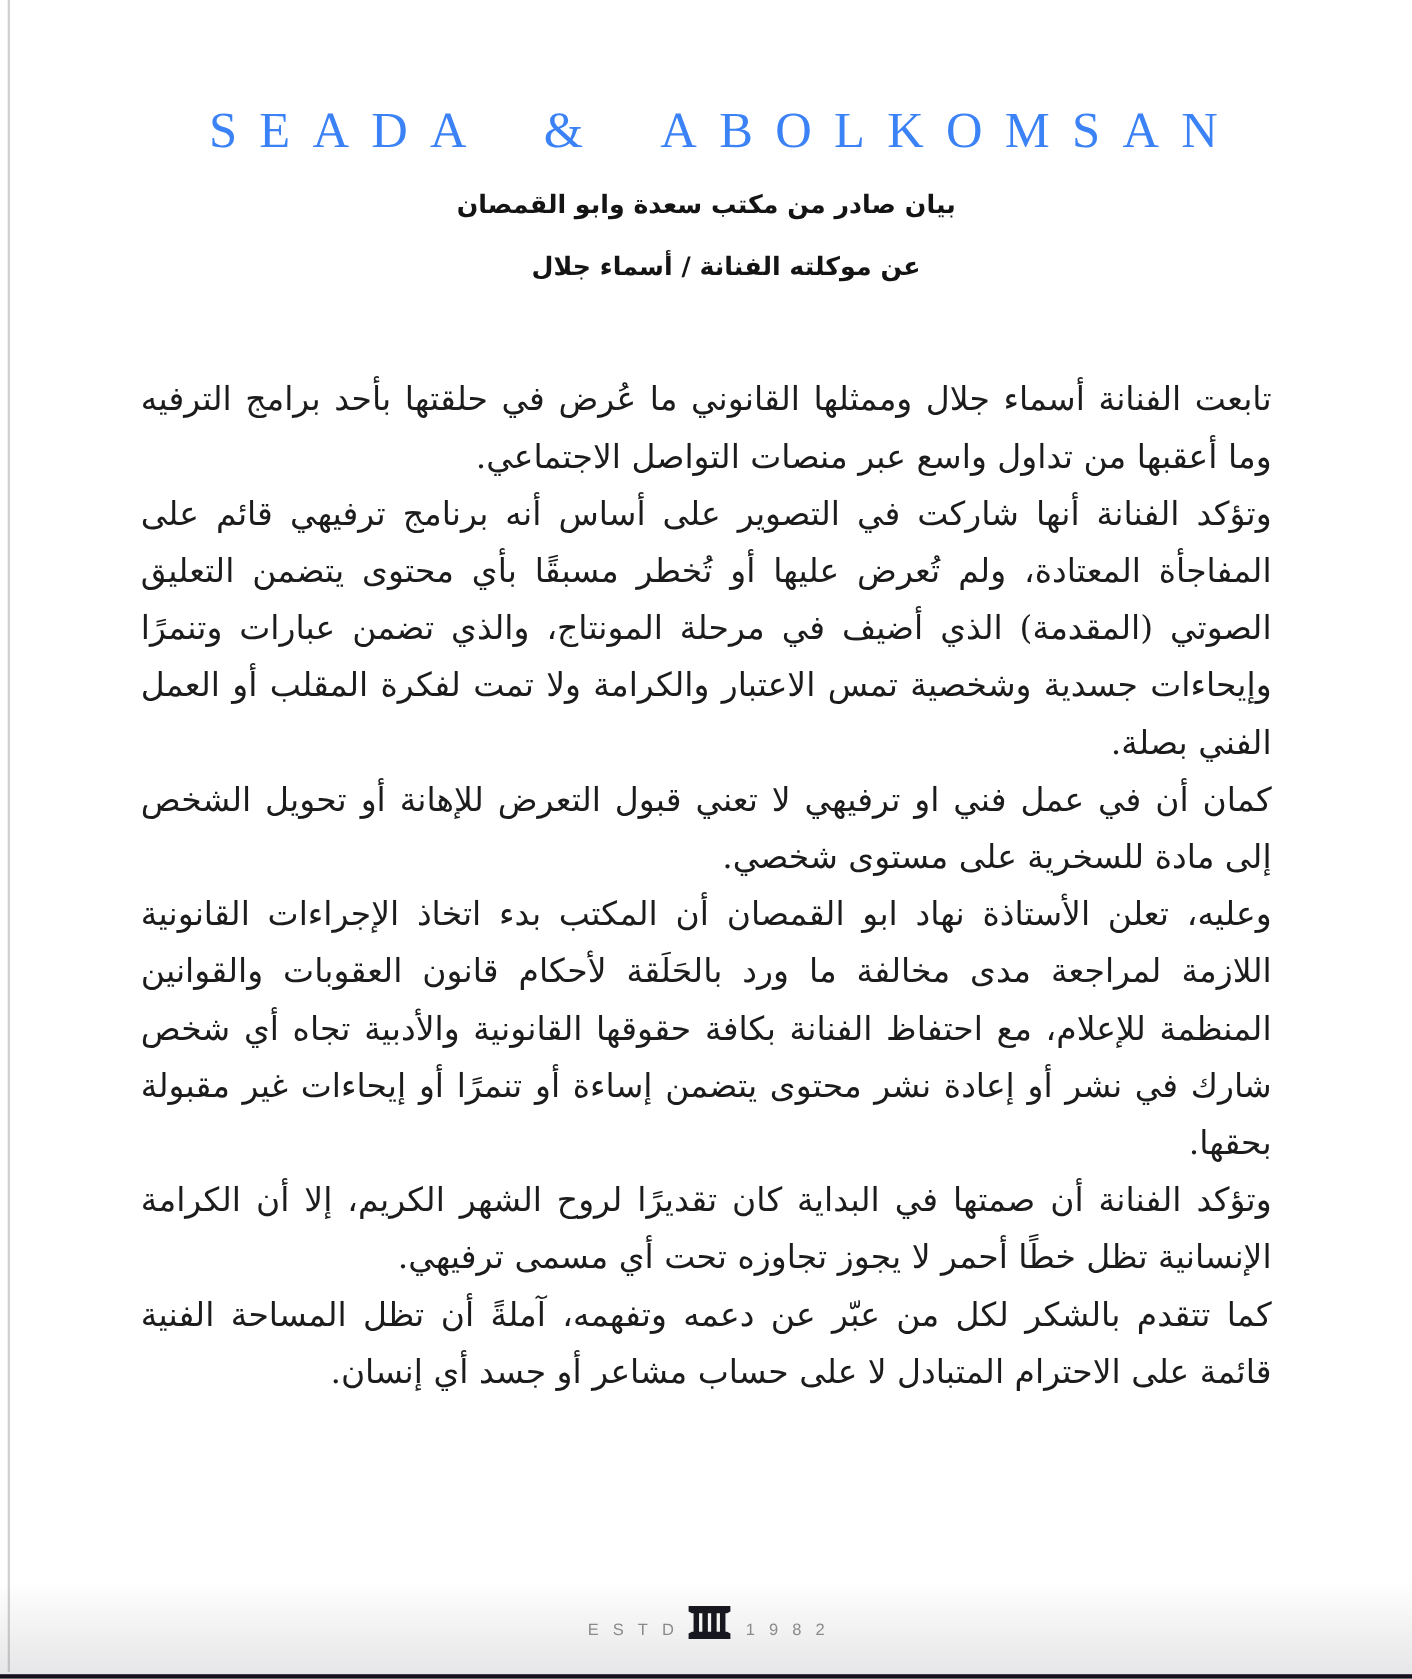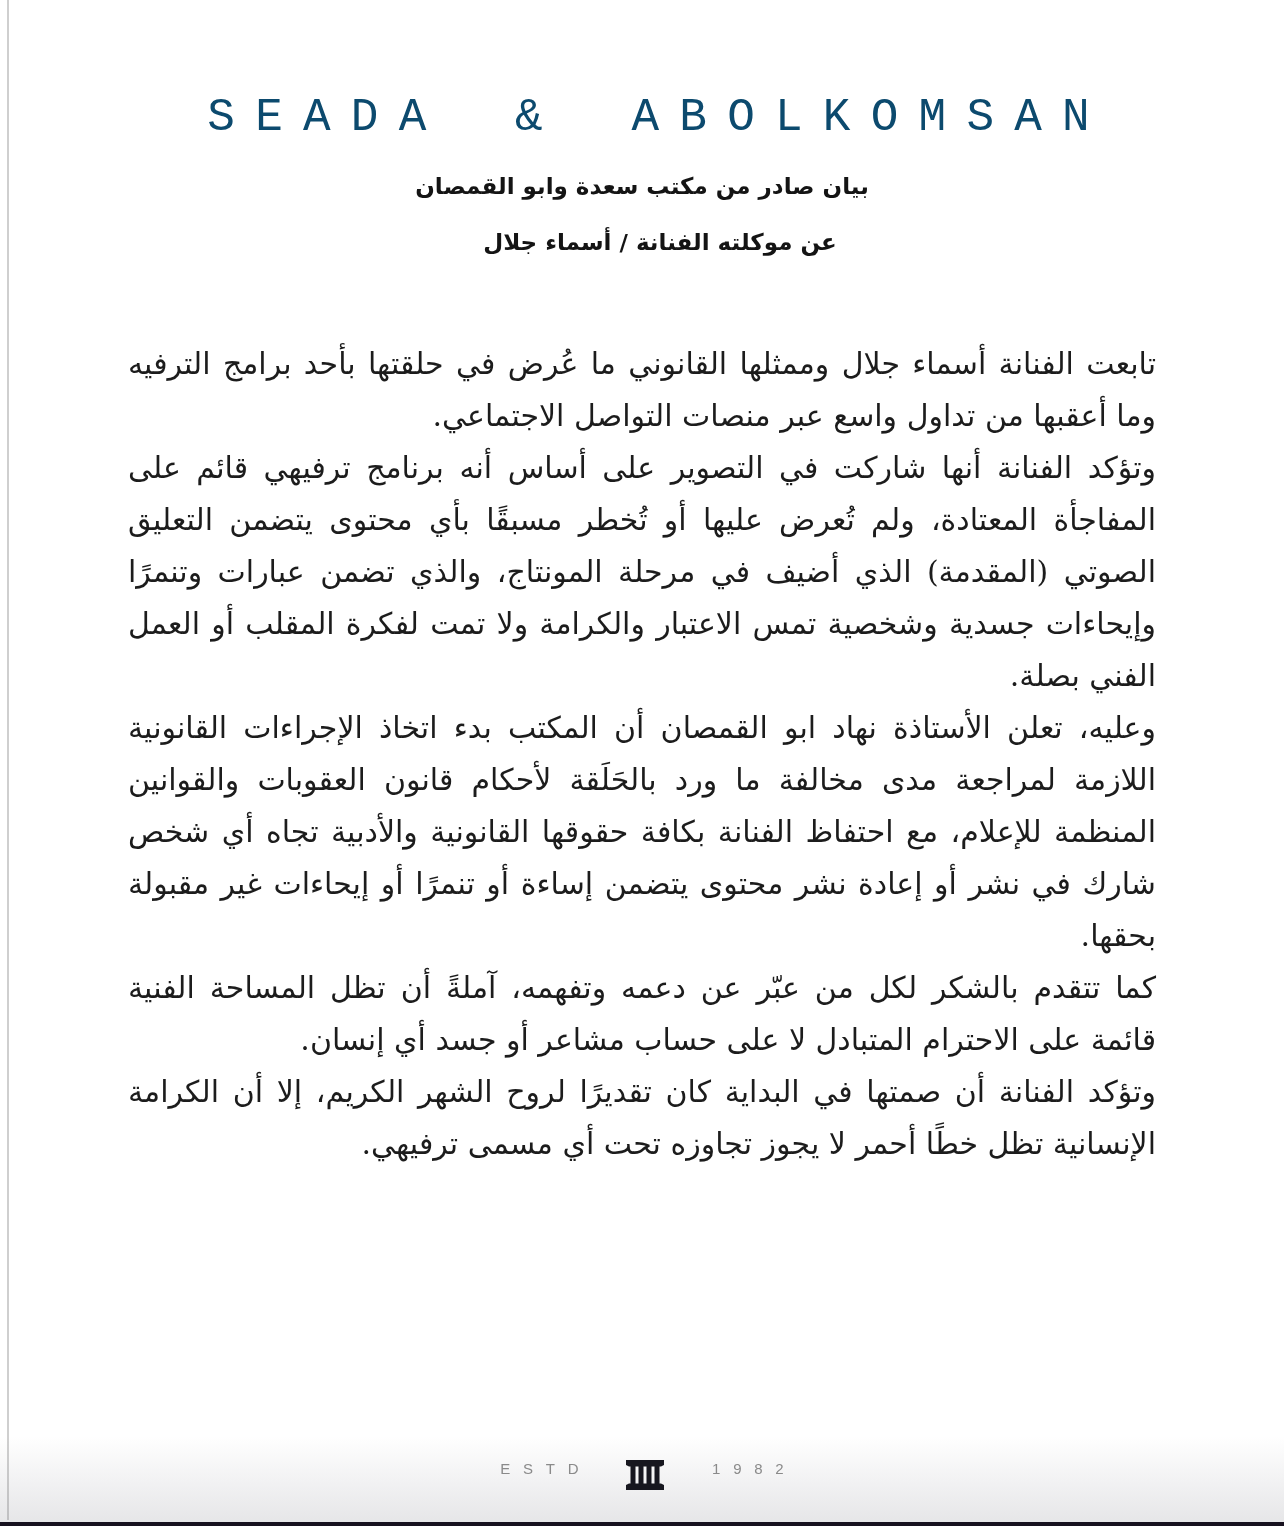--- a/index.html
+++ b/index.html
@@ -23,12 +23,12 @@
 
   .brand {
     margin: 92px 0 0 0;
-    font-family: Liberation Mono, monospace;
+    font-family: Liberation Serif, serif;
     font-weight: 400;
     font-size: 46px;
     letter-spacing: 0.44em;
     word-spacing: 0.45em;
-    color: #0c4a6e;
+    color: #3b82f6;
     white-space: nowrap;
     text-indent: 0.44em; 
     padding-left: 13px;

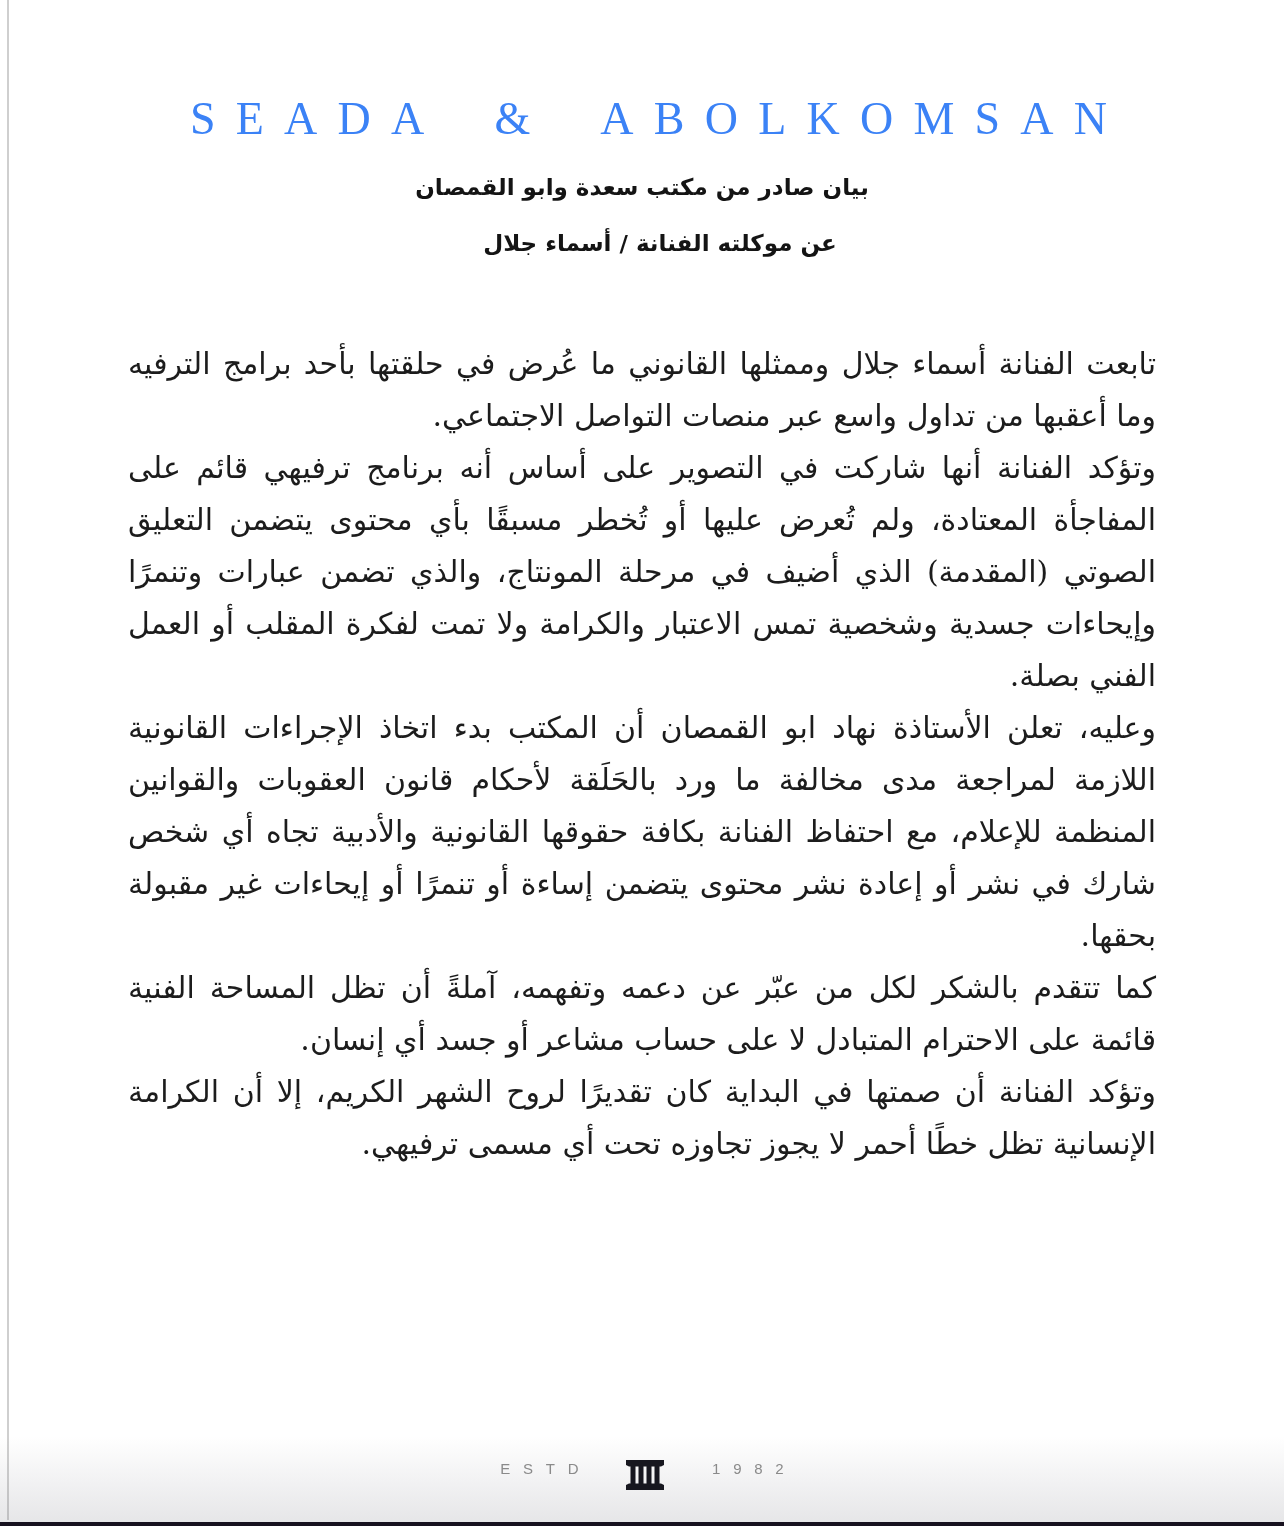--- a/index.html
+++ b/index.html
@@ -101,6 +101,7 @@
   <main class="body-text">
     <p>تابعت الفنانة أسماء جلال وممثلها القانوني ما عُرض في حلقتها بأحد برامج الترفيه وما أعقبها من تداول واسع عبر منصات التواصل الاجتماعي.</p>
     <p>وتؤكد الفنانة أنها شاركت في التصوير على أساس أنه برنامج ترفيهي قائم على المفاجأة المعتادة، ولم تُعرض عليها أو تُخطر مسبقًا بأي محتوى يتضمن التعليق الصوتي (المقدمة) الذي أضيف في مرحلة المونتاج، والذي تضمن عبارات وتنمرًا وإيحاءات جسدية وشخصية تمس الاعتبار والكرامة ولا تمت لفكرة المقلب أو العمل الفني بصلة.</p>
+    <p>كمان أن في عمل فني او ترفيهي لا تعني قبول التعرض للإهانة أو تحويل الشخص إلى مادة للسخرية على مستوى شخصي.</p>
     <p>وعليه، تعلن الأستاذة نهاد ابو القمصان أن المكتب بدء اتخاذ الإجراءات القانونية اللازمة لمراجعة مدى مخالفة ما ورد بالحَلَقة لأحكام قانون العقوبات والقوانين المنظمة للإعلام، مع احتفاظ الفنانة بكافة حقوقها القانونية والأدبية تجاه أي شخص شارك في نشر أو إعادة نشر محتوى يتضمن إساءة أو تنمرًا أو إيحاءات غير مقبولة بحقها.</p>
     <p>كما تتقدم بالشكر لكل من عبّر عن دعمه وتفهمه، آملةً أن تظل المساحة الفنية قائمة على الاحترام المتبادل لا على حساب مشاعر أو جسد أي إنسان.</p>
     <p>وتؤكد الفنانة أن صمتها في البداية كان تقديرًا لروح الشهر الكريم، إلا أن الكرامة الإنسانية تظل خطًا أحمر لا يجوز تجاوزه تحت أي مسمى ترفيهي.</p>

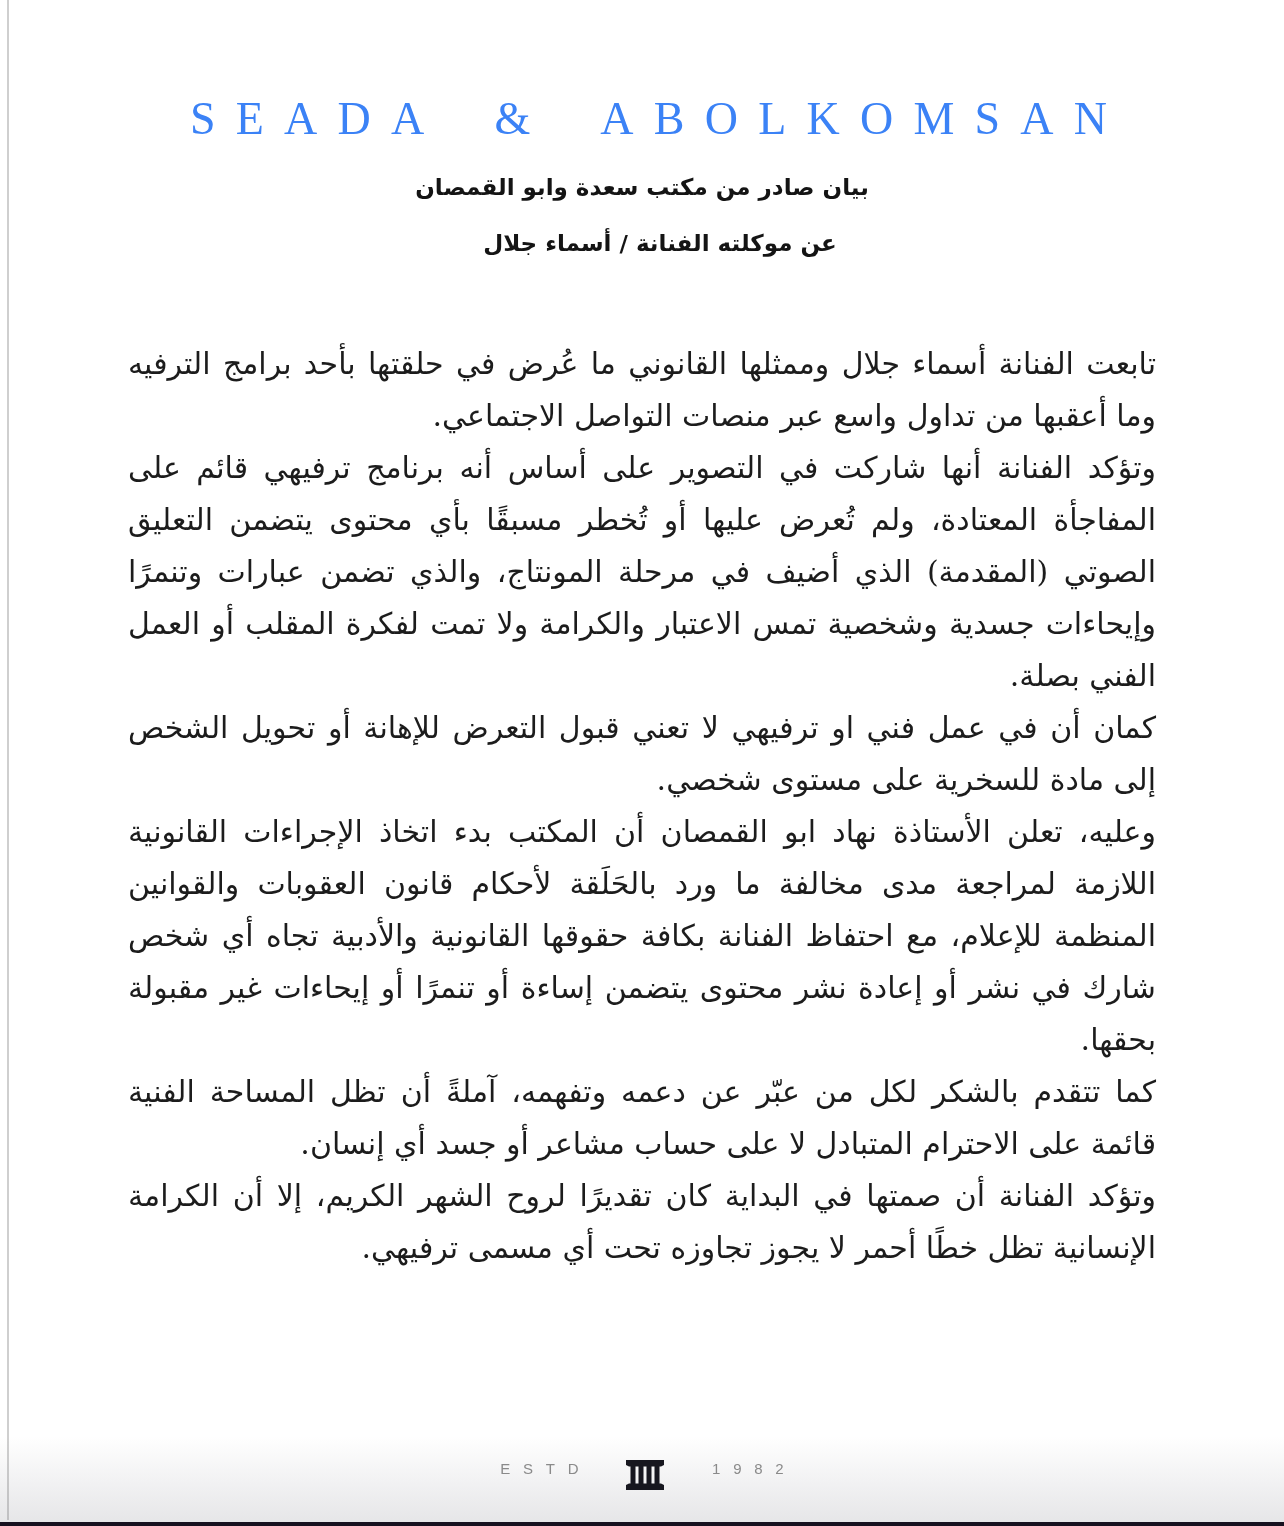--- a/index.html
+++ b/index.html
@@ -103,8 +103,8 @@
     <p>وتؤكد الفنانة أنها شاركت في التصوير على أساس أنه برنامج ترفيهي قائم على المفاجأة المعتادة، ولم تُعرض عليها أو تُخطر مسبقًا بأي محتوى يتضمن التعليق الصوتي (المقدمة) الذي أضيف في مرحلة المونتاج، والذي تضمن عبارات وتنمرًا وإيحاءات جسدية وشخصية تمس الاعتبار والكرامة ولا تمت لفكرة المقلب أو العمل الفني بصلة.</p>
     <p>كمان أن في عمل فني او ترفيهي لا تعني قبول التعرض للإهانة أو تحويل الشخص إلى مادة للسخرية على مستوى شخصي.</p>
     <p>وعليه، تعلن الأستاذة نهاد ابو القمصان أن المكتب بدء اتخاذ الإجراءات القانونية اللازمة لمراجعة مدى مخالفة ما ورد بالحَلَقة لأحكام قانون العقوبات والقوانين المنظمة للإعلام، مع احتفاظ الفنانة بكافة حقوقها القانونية والأدبية تجاه أي شخص شارك في نشر أو إعادة نشر محتوى يتضمن إساءة أو تنمرًا أو إيحاءات غير مقبولة بحقها.</p>
+    <p>وتؤكد الفنانة أن صمتها في البداية كان تقديرًا لروح الشهر الكريم، إلا أن الكرامة الإنسانية تظل خطًا أحمر لا يجوز تجاوزه تحت أي مسمى ترفيهي.</p>
     <p>كما تتقدم بالشكر لكل من عبّر عن دعمه وتفهمه، آملةً أن تظل المساحة الفنية قائمة على الاحترام المتبادل لا على حساب مشاعر أو جسد أي إنسان.</p>
-    <p>وتؤكد الفنانة أن صمتها في البداية كان تقديرًا لروح الشهر الكريم، إلا أن الكرامة الإنسانية تظل خطًا أحمر لا يجوز تجاوزه تحت أي مسمى ترفيهي.</p>
   </main>
 
   <footer>

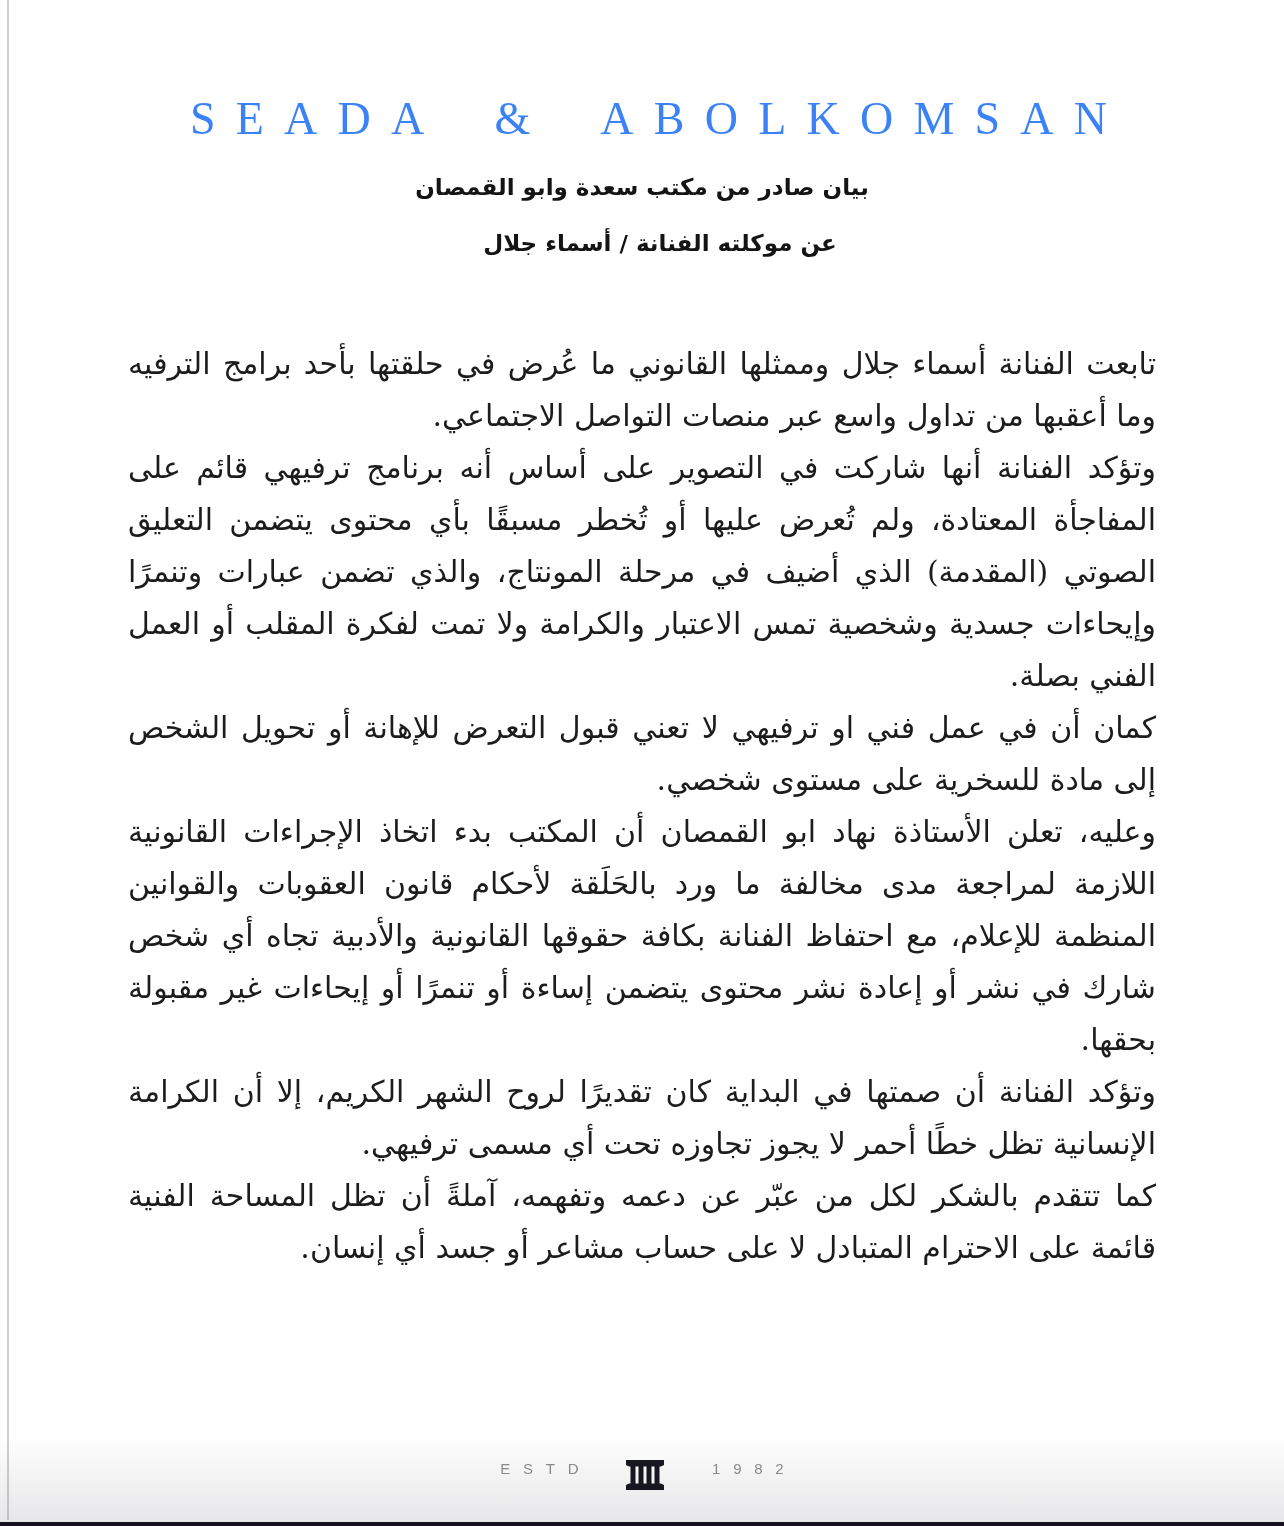--- a/index.html
+++ b/index.html
@@ -72,8 +72,8 @@
 
   .footer-inner {
     position: absolute; left: 0; right: 0; bottom: 36px;
-    display: flex; align-items: flex-start; justify-content: center;
-    gap: 34px; z-index: 2;
+    display: flex; align-items: flex-end; justify-content: center;
+    z-index: 2;
   }
   .footer-text {
     font-family: "Liberation Sans", sans-serif;

